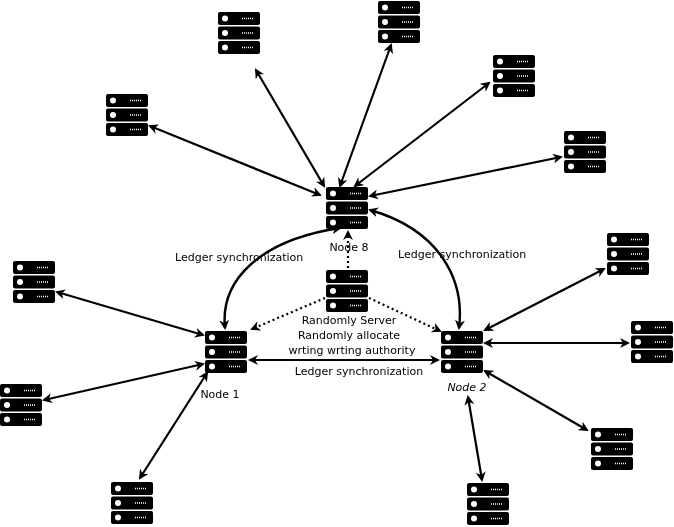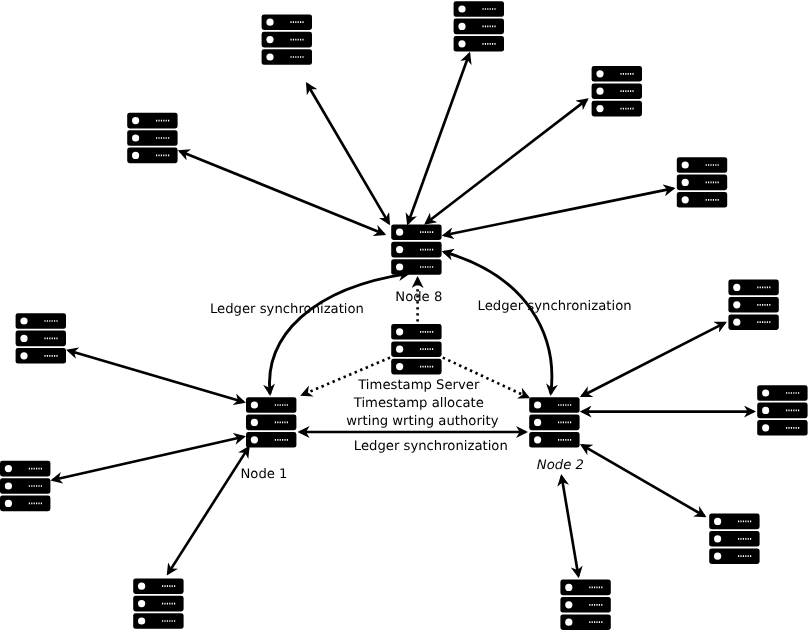--- a/index.html
+++ b/index.html
@@ -71,7 +71,7 @@
 <div class="lbl" style="left:175px; top:251px;">Ledger synchronization</div>
 <div class="lbl" style="left:398px; top:248px;">Ledger synchronization</div>
 <div class="lbl center" style="left:359px; top:365px;">Ledger synchronization</div>
-<div class="lbl center" style="left:349px; top:314px;">Timestamp Server</div>
+<div class="lbl center" style="left:349px; top:314px;">Randomly Server</div>
 <div class="lbl center" style="left:349px; top:329px;">Timestamp allocate</div>
 <div class="lbl center" style="left:352px; top:344px;">wrting wrting authority</div>
 <div class="lbl center" style="left:220px; top:388px;">Node 1</div>

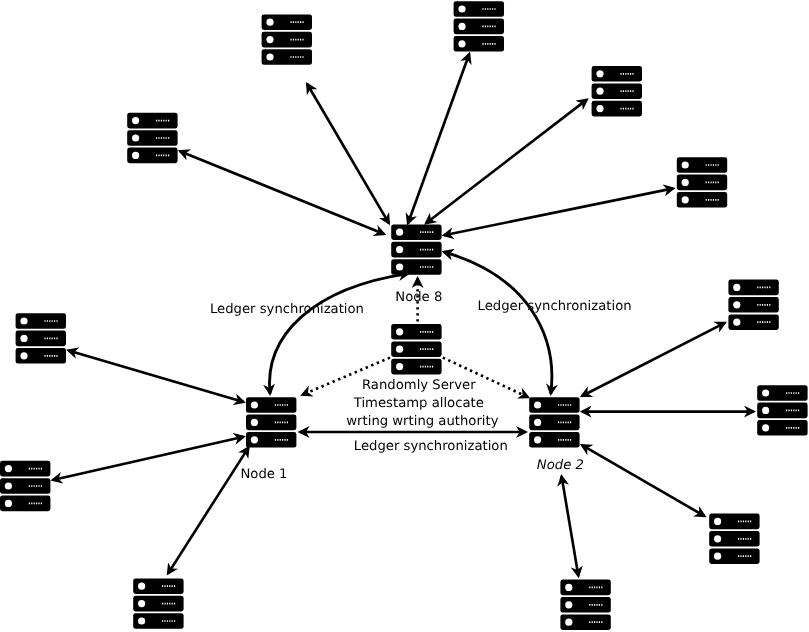--- a/index.html
+++ b/index.html
@@ -72,7 +72,7 @@
 <div class="lbl" style="left:398px; top:248px;">Ledger synchronization</div>
 <div class="lbl center" style="left:359px; top:365px;">Ledger synchronization</div>
 <div class="lbl center" style="left:349px; top:314px;">Randomly Server</div>
-<div class="lbl center" style="left:349px; top:329px;">Timestamp allocate</div>
+<div class="lbl center" style="left:349px; top:329px;">Randomly allocate</div>
 <div class="lbl center" style="left:352px; top:344px;">wrting wrting authority</div>
 <div class="lbl center" style="left:220px; top:388px;">Node 1</div>
 <div class="lbl center" style="left:467px; top:381px;font-style:italic;">Node 2</div>

